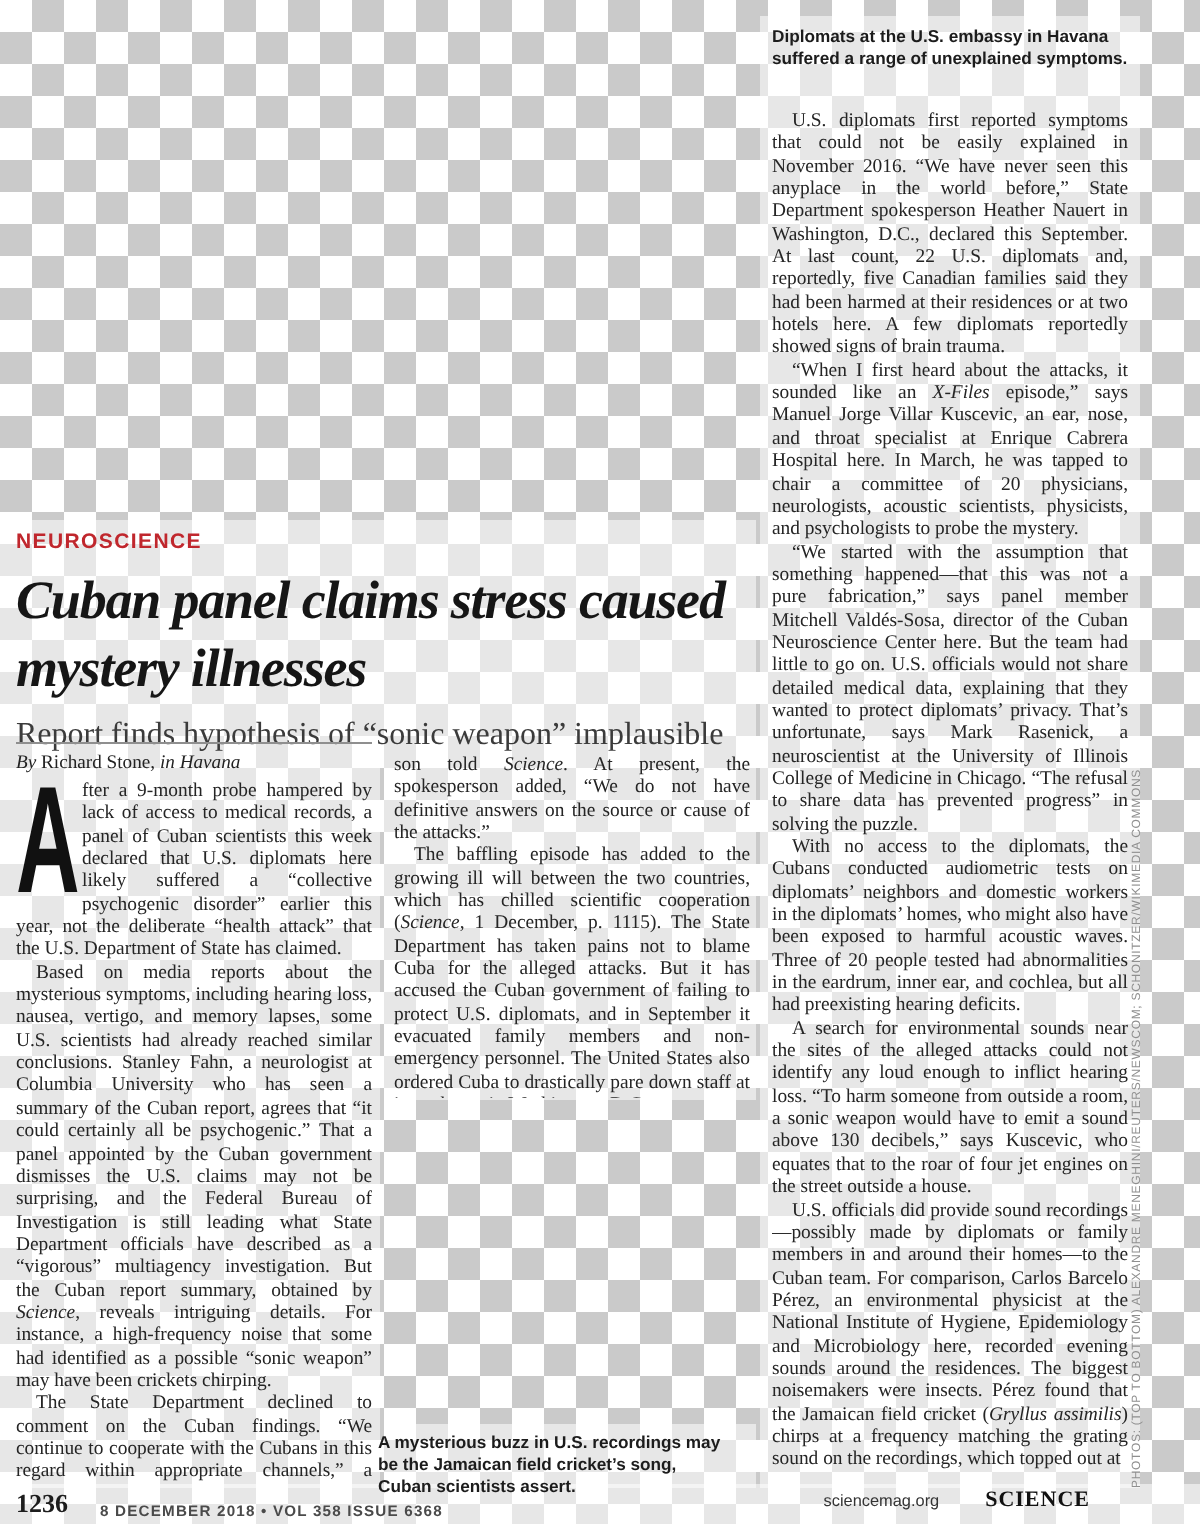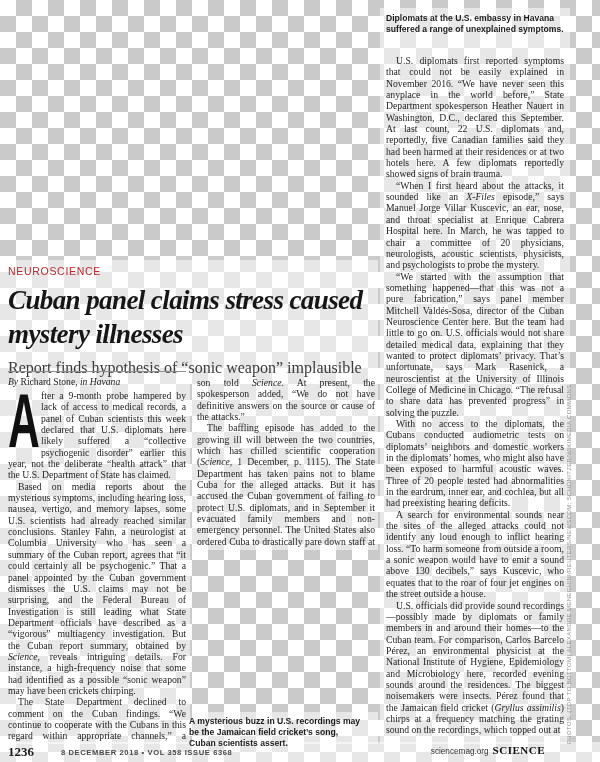--- a/index.html
+++ b/index.html
@@ -13,7 +13,7 @@
 
   .caption{font-family:"Liberation Sans",sans-serif;font-weight:bold;
     font-size:8.6px;line-height:10.8px;color:#1c1c1c;}
-  .kicker{font-family:"Liberation Sans",sans-serif;font-weight:normal;
+  .kicker{font-family:"Liberation Sans",sans-serif;font-weight:bold;
     font-size:10.5px;letter-spacing:.7px;color:#c0272d;}
   .headline{font-weight:bold;font-style:italic;font-size:27px;line-height:34px;
     color:#161616;letter-spacing:-.6px;}

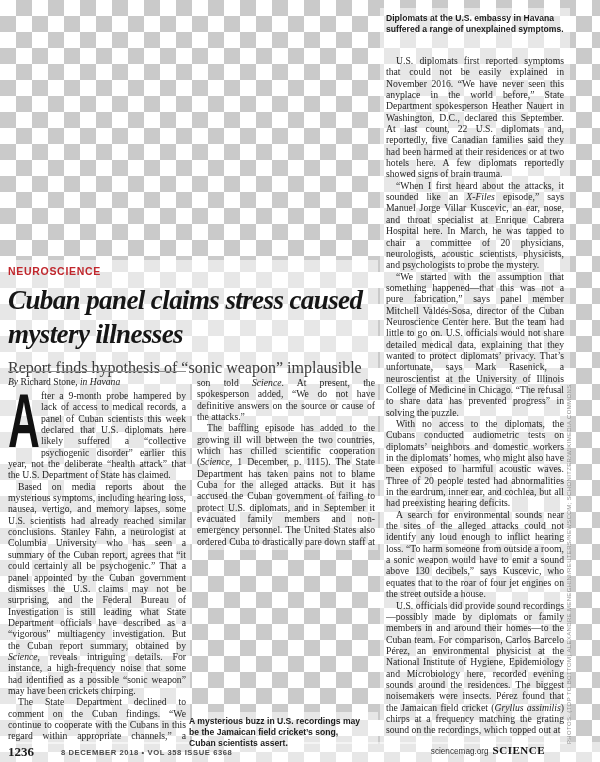--- a/index.html
+++ b/index.html
@@ -31,7 +31,7 @@
     transform:scaleX(.58);transform-origin:left center;text-indent:0;}
 
   .footer-left{font-family:"Liberation Sans",sans-serif;color:#3a3a3a;
-    display:flex;align-items:center;gap:27px;}
+    display:flex;align-items:flex-end;gap:16px;}
   .folio{font-family:"Liberation Serif",serif;font-weight:bold;font-size:13px;color:#1d1d1d;}
   .issue{font-size:7.6px;letter-spacing:.6px;font-weight:bold;color:#4a4a4a;}
   .footer-right{font-family:"Liberation Sans",sans-serif;display:flex;

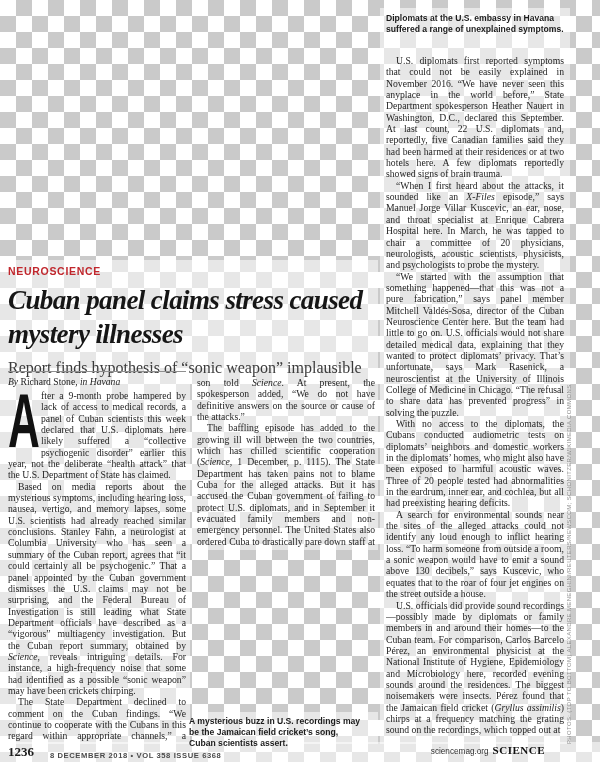--- a/index.html
+++ b/index.html
@@ -35,7 +35,7 @@
   .folio{font-family:"Liberation Serif",serif;font-weight:bold;font-size:13px;color:#1d1d1d;}
   .issue{font-size:7.6px;letter-spacing:.6px;font-weight:bold;color:#4a4a4a;}
   .footer-right{font-family:"Liberation Sans",sans-serif;display:flex;
-    align-items:baseline;gap:4px;}
+    align-items:baseline;gap:23px;}
   .site{font-size:8.2px;color:#333;}
   .brand{font-family:"Liberation Serif",serif;font-weight:bold;font-size:11px;
     letter-spacing:.5px;color:#111;}

